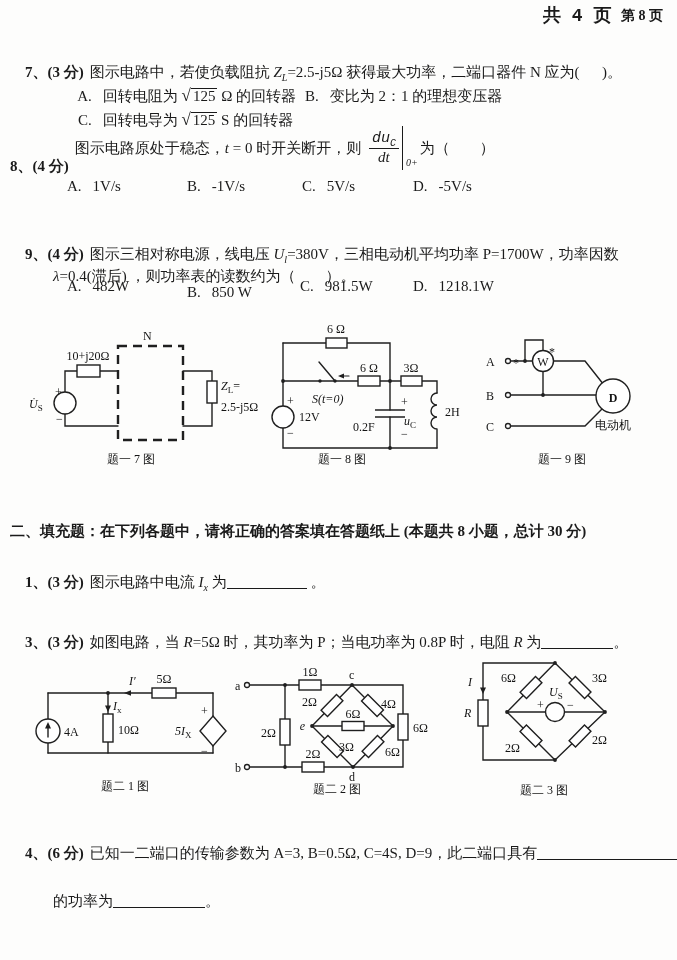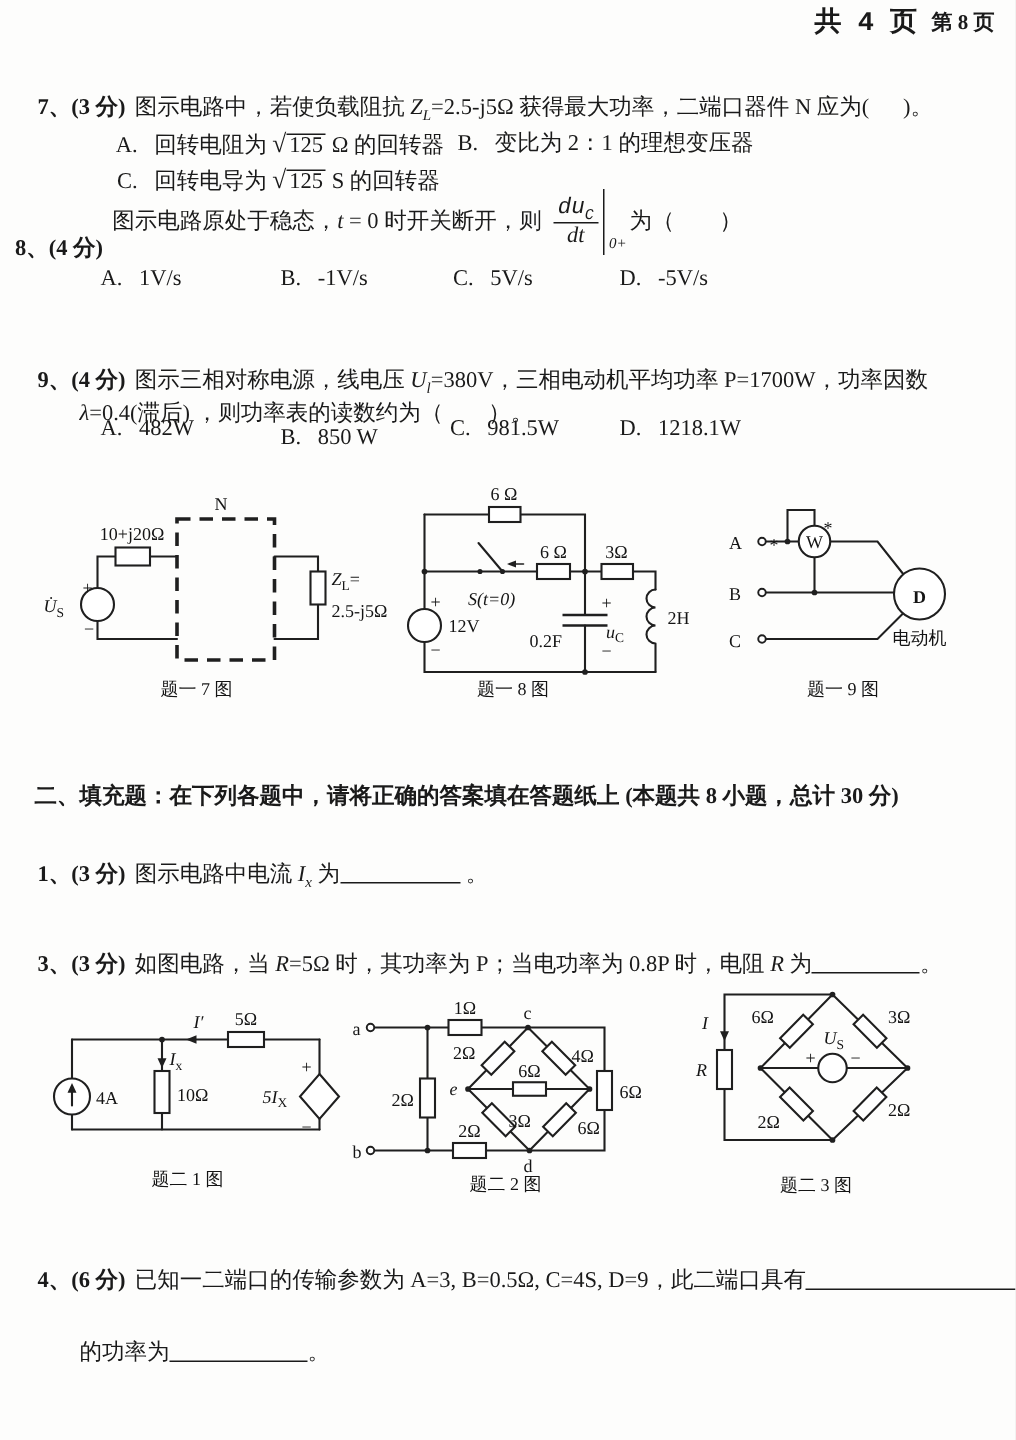--- a/index.html
+++ b/index.html
@@ -168,7 +168,7 @@
     <text class="cap" x="84" y="147" text-anchor="middle">题一 9 图</text>
   </svg>
 
-  <div class="abs bold" style="left:10px;top:521px;margin-left:13px;">二、填充题：在下列各题中，请将正确的答案填在答题纸上 (本题共 8 小题，总计 30 分)</div>
+  <div class="abs bold" style="left:10px;top:521px;">二、填充题：在下列各题中，请将正确的答案填在答题纸上 (本题共 8 小题，总计 30 分)</div>
 
   <div class="abs" style="left:10px;top:551px;">
     <span class="qlabel">1、(3 分)</span><span>图示电路中电流 </span><i>I</i><sub><i>x</i></sub><span> 为</span><span class="blank" style="width:80px;"></span><span> 。</span>

